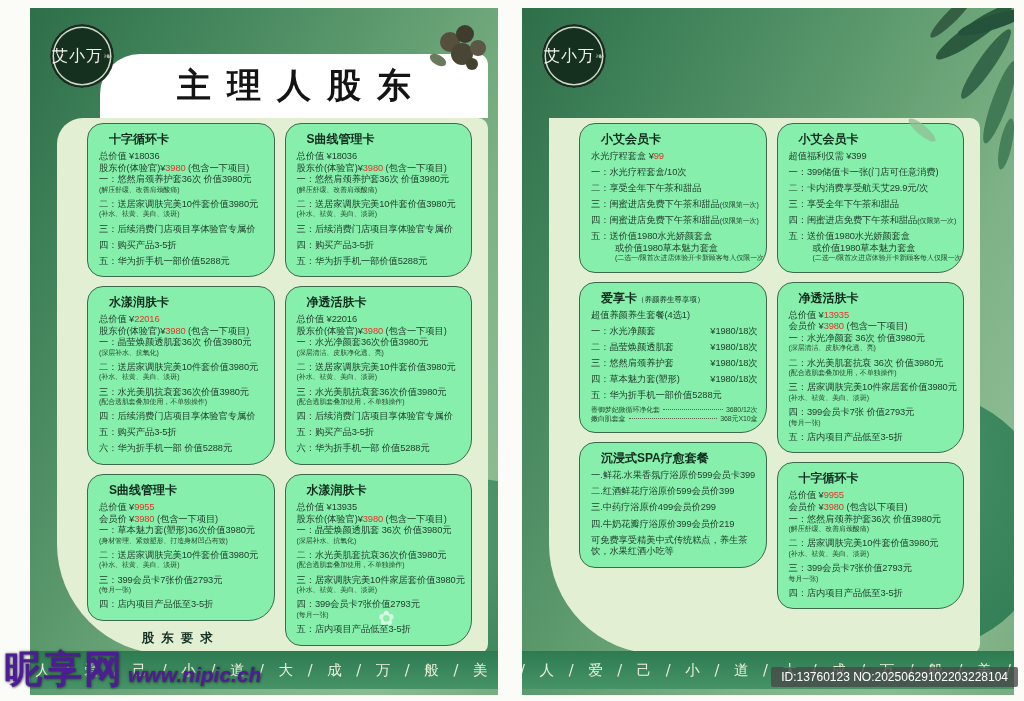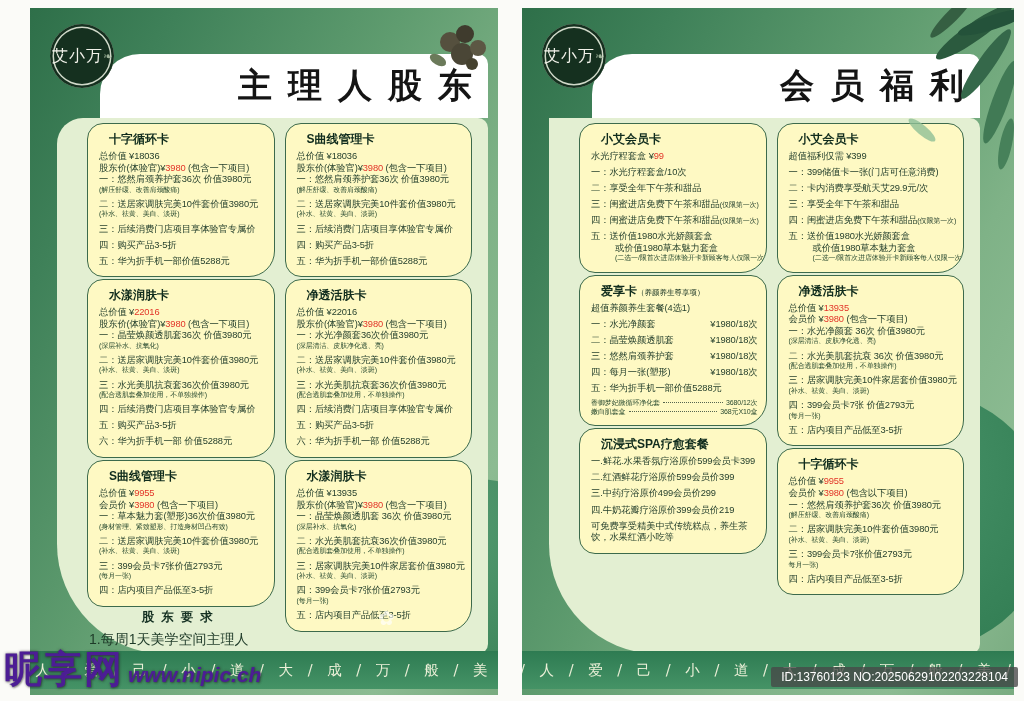--- a/index.html
+++ b/index.html
@@ -17,7 +17,7 @@
   .p1 .blob{right:-70px;bottom:36px;width:180px;height:180px;opacity:.85;}
   .p2 .blob{right:-36px;bottom:44px;width:260px;height:260px;}
   .tab{position:absolute;left:70px;top:46px;height:64px;background:#ffffff;z-index:2;
-       border-radius:40px 10px 0 0;display:flex;align-items:center;justify-content:flex-end;}
+       border-radius:40px 10px 0 0;display:flex;align-items:center;justify-content:center;}
   .p1 .tab{right:10px;}
   .p2 .tab{right:34px;}
   .ptitle{font-family:"DejaVu Serif","Liberation Serif",serif;font-size:34px;font-weight:600;

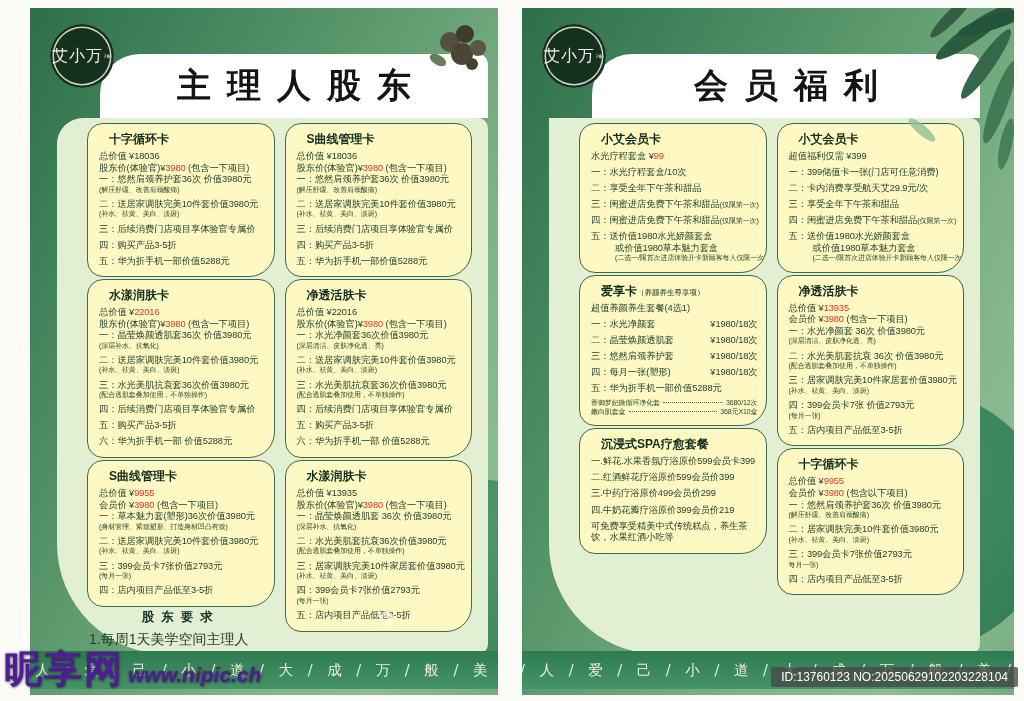--- a/index.html
+++ b/index.html
@@ -189,9 +189,6 @@
   <div class="poster p2">
     <div class="bg"></div>
     <div class="blob"></div>
-    <div class="tab">
-      <div class="ptitle">会员福利</div>
-    </div>
     <div class="panel">
       <div class="cols">
         <div class="col">

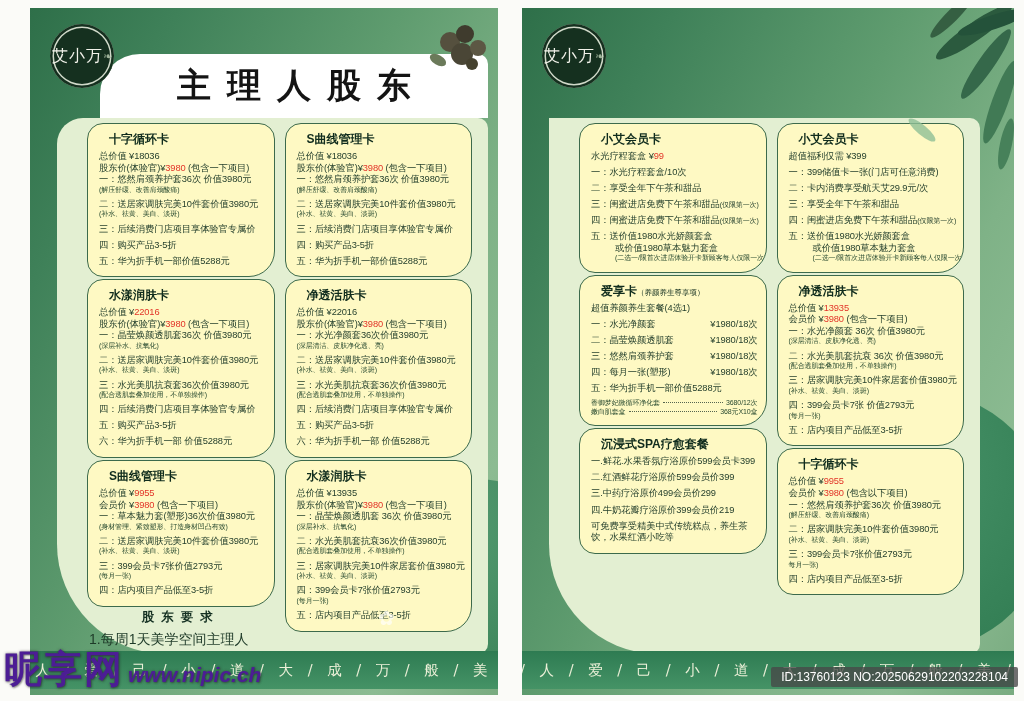--- a/index.html
+++ b/index.html
@@ -28,8 +28,8 @@
   .p2 .panel{right:34px;}
   .cols{position:absolute;inset:0;display:flex;gap:10px;padding:5px 16px 0 30px;}
   .col{flex:1;min-width:0;}
-  .card{background:#fef9c3;border:1px solid #3c6a4c;border-radius:16px 16px 26px 16px;
-        padding:7px 8px 9px 11px;margin-bottom:2px;overflow:hidden;}
+  .card{background:#86efac;border:1px solid #3c6a4c;border-radius:16px 16px 26px 16px;
+        padding:7px 8px 9px 11px;margin-bottom:9px;overflow:hidden;}
   .card-t{font-size:12px;font-weight:bold;color:#102c1d;padding-left:10px;margin-bottom:3px;white-space:nowrap;}
   .card-t .s{font-size:7.5px;font-weight:normal;}
   .ln{font-size:9.3px;line-height:1.24;color:#1e3a28;white-space:nowrap;letter-spacing:-0.1px;}

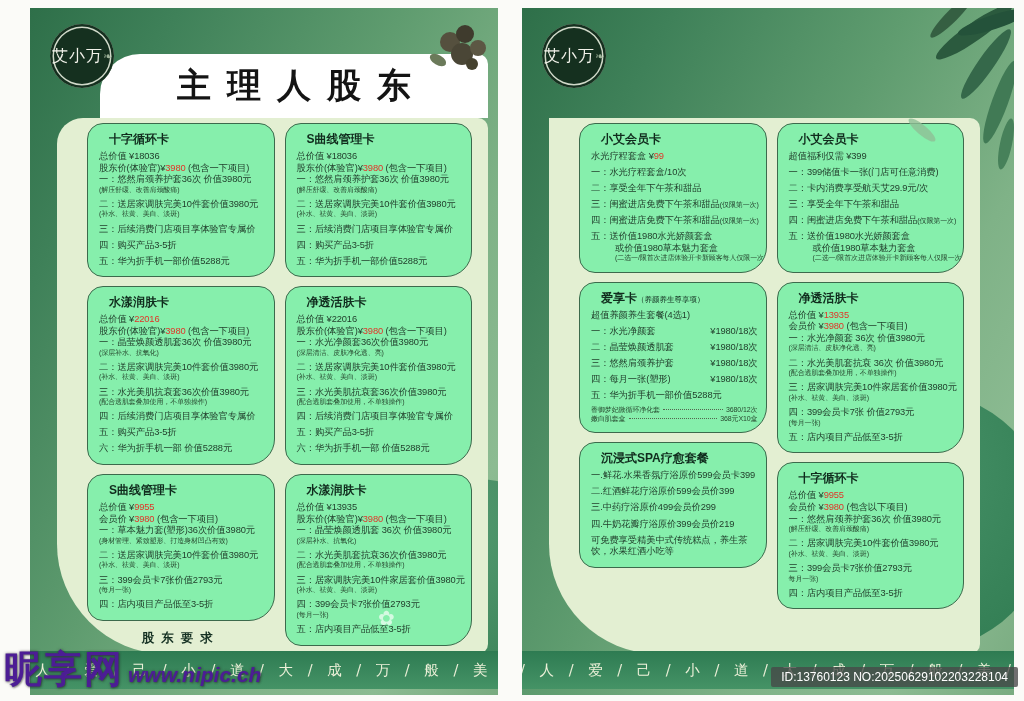--- a/index.html
+++ b/index.html
@@ -222,7 +222,7 @@
                 <span>¥1980/18次</span>
               </div>
               <div class="ln g f">
-                <span>四：每月一张(塑形)</span>
+                <span>四：草本魅力套(塑形)</span>
                 <span class="fill"></span>
                 <span>¥1980/18次</span>
               </div>

